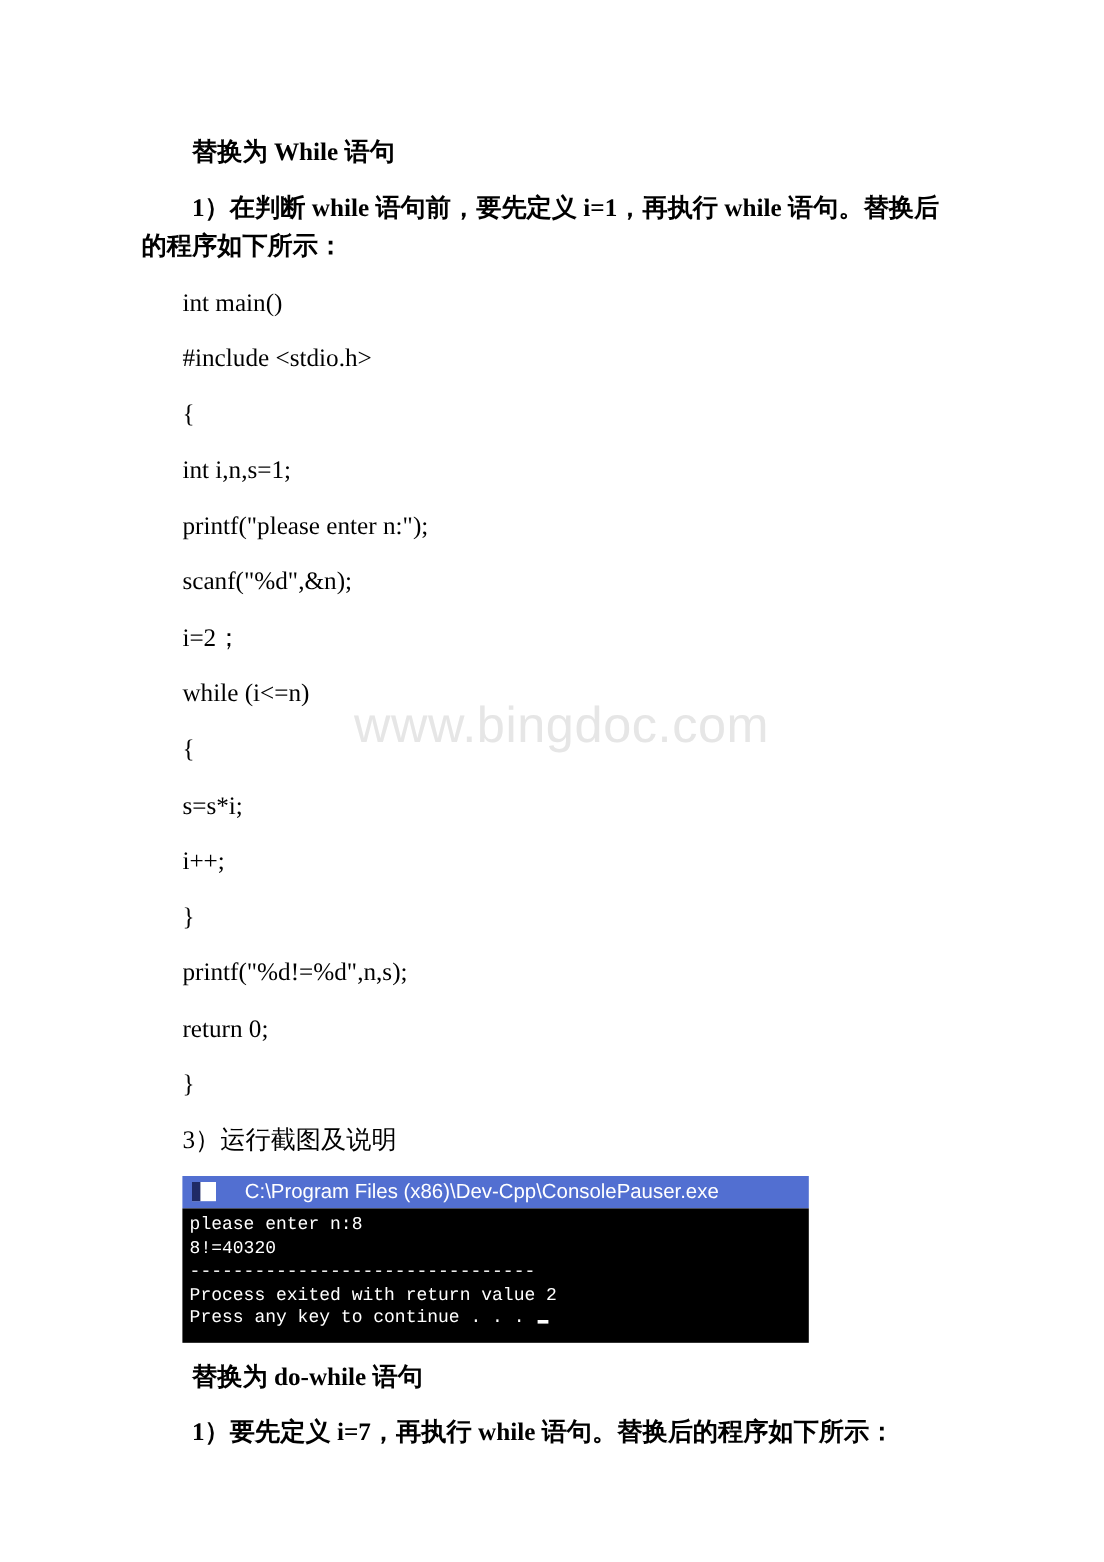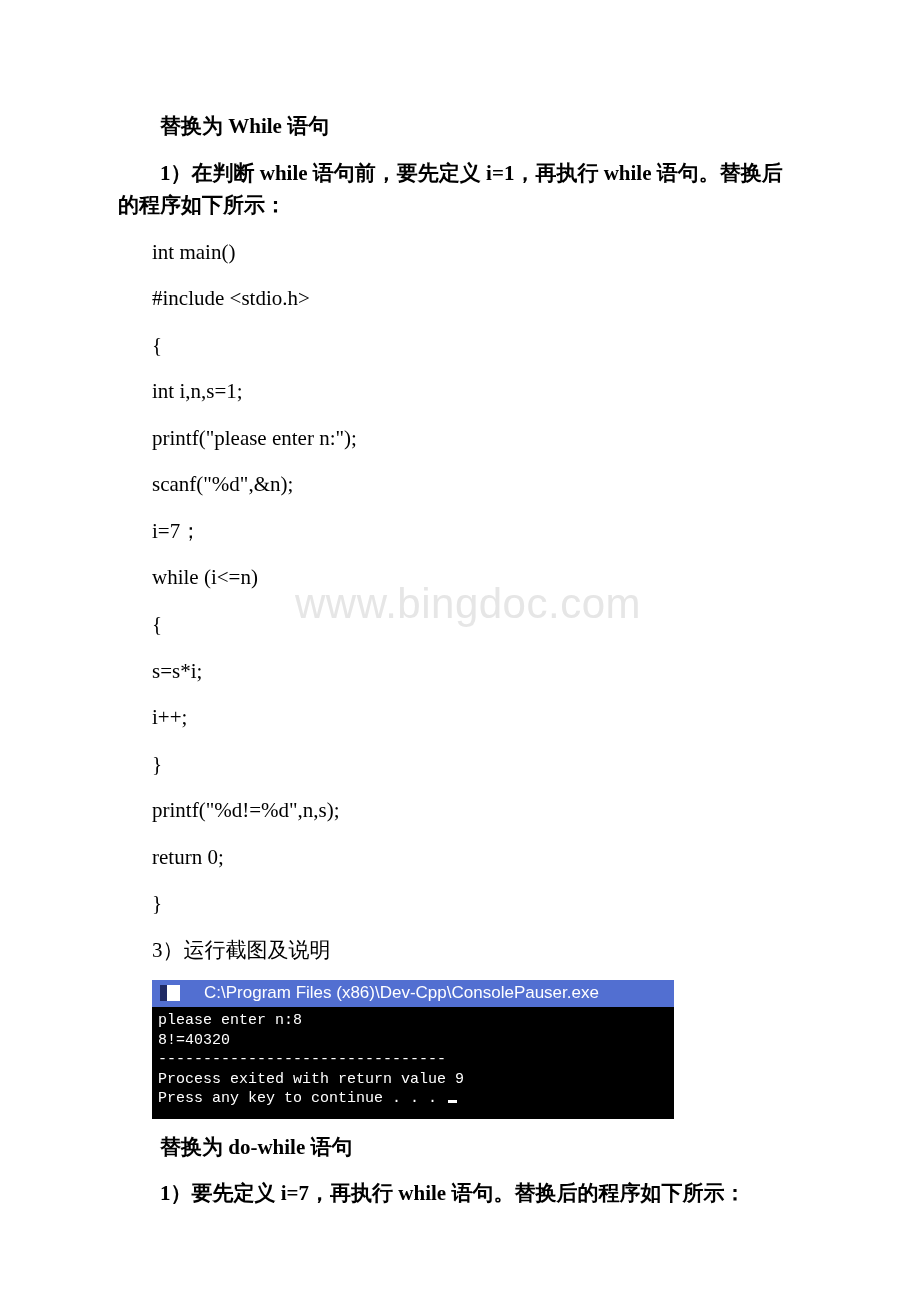--- a/index.html
+++ b/index.html
@@ -115,7 +115,7 @@
     <div class="code-line">int i,n,s=1;</div>
     <div class="code-line"> printf("please enter n:");</div>
     <div class="code-line"> scanf("%d",&amp;n);</div>
-    <div class="code-line"> i=7；</div>
+    <div class="code-line"> i=2；</div>
     <div class="code-line"> while (i&lt;=n)</div>
     <div class="code-line"> {</div>
     <div class="code-line"> s=s*i;</div>

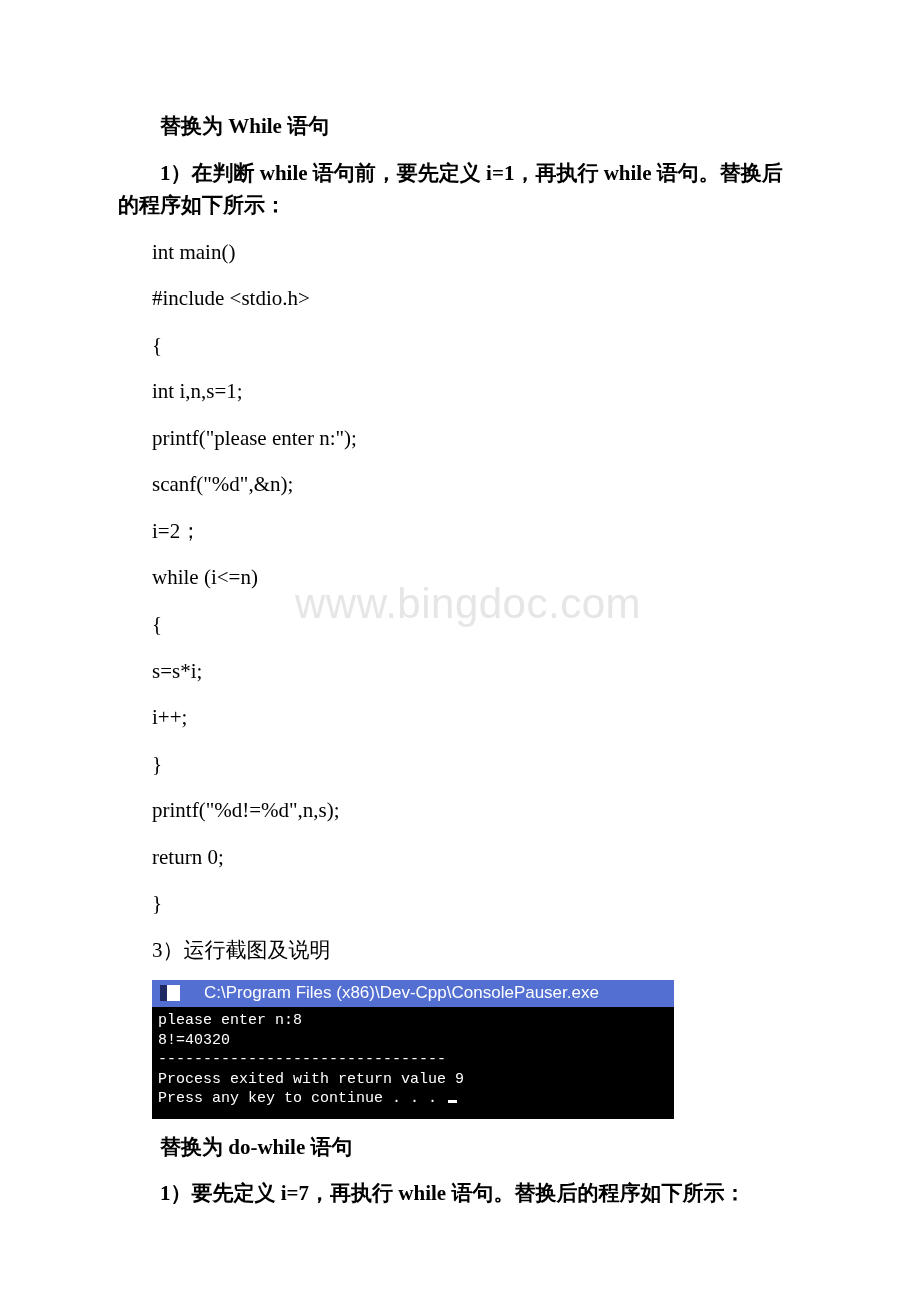--- a/index.html
+++ b/index.html
@@ -135,7 +135,7 @@
       <div class="console-body"><span>please enter n:8</span>
 <span>8!=40320</span>
 <span>--------------------------------</span>
-<span>Process exited with return value 9</span>
+<span>Process exited with return value 2</span>
 <span>Press any key to continue . . . </span><span class="cursor-block"></span></div>
     </div>
 

